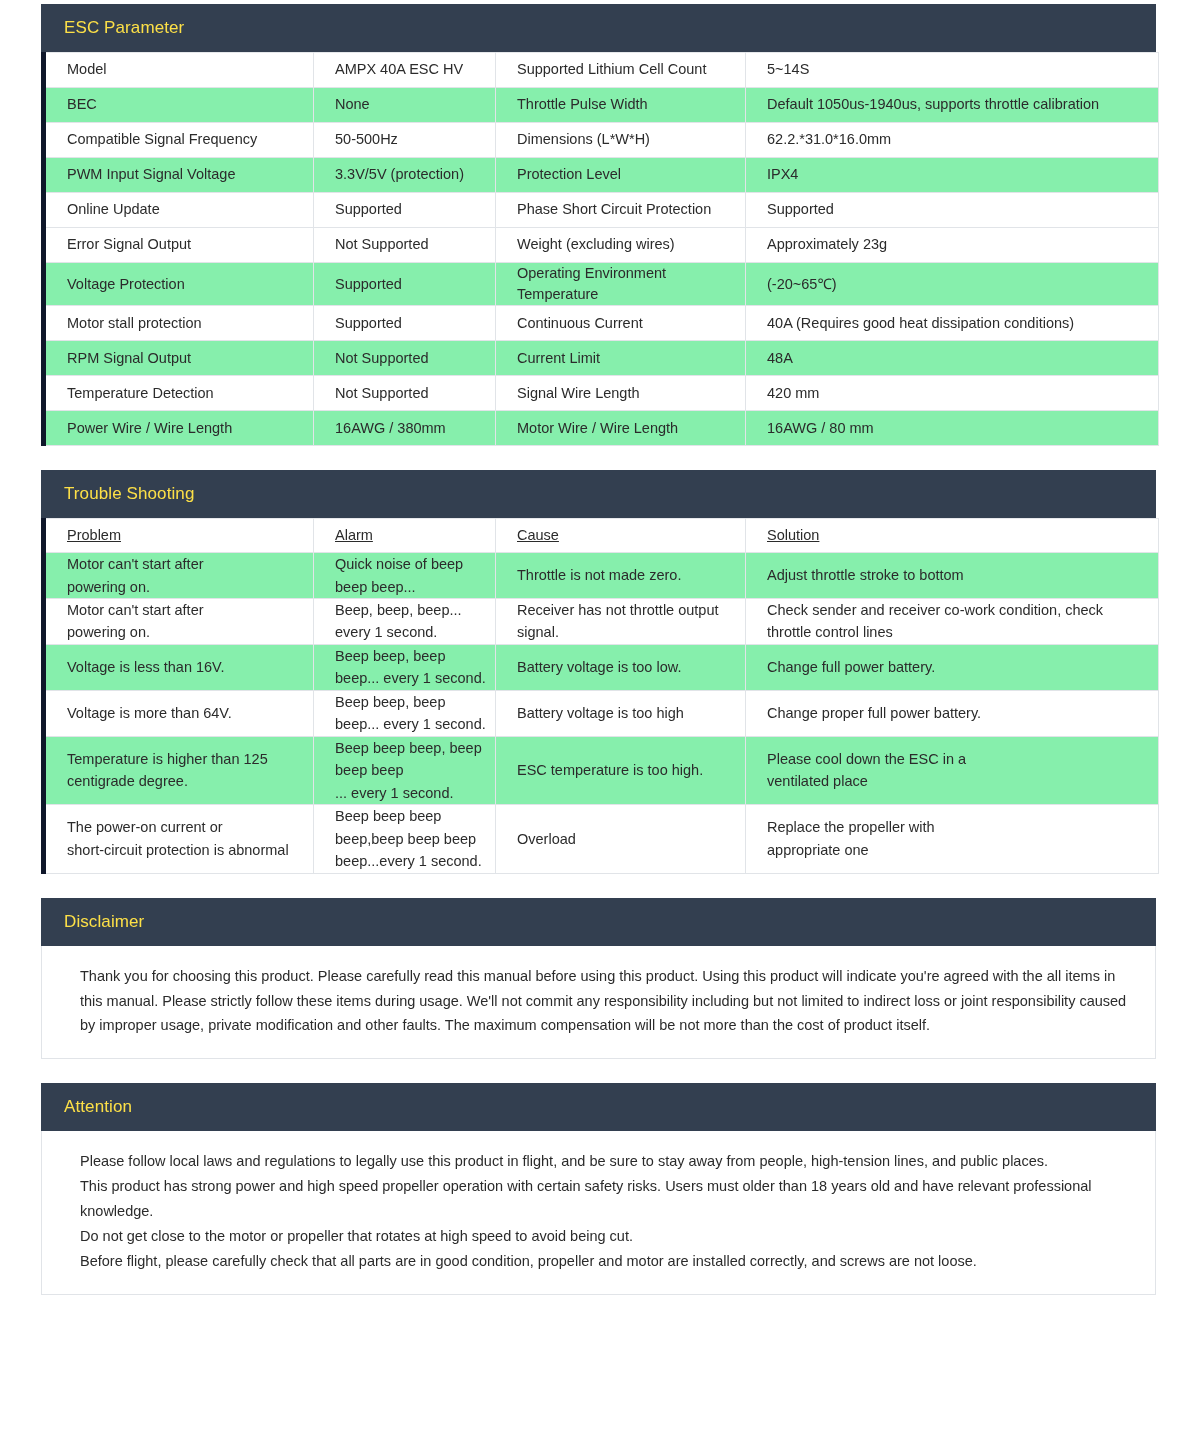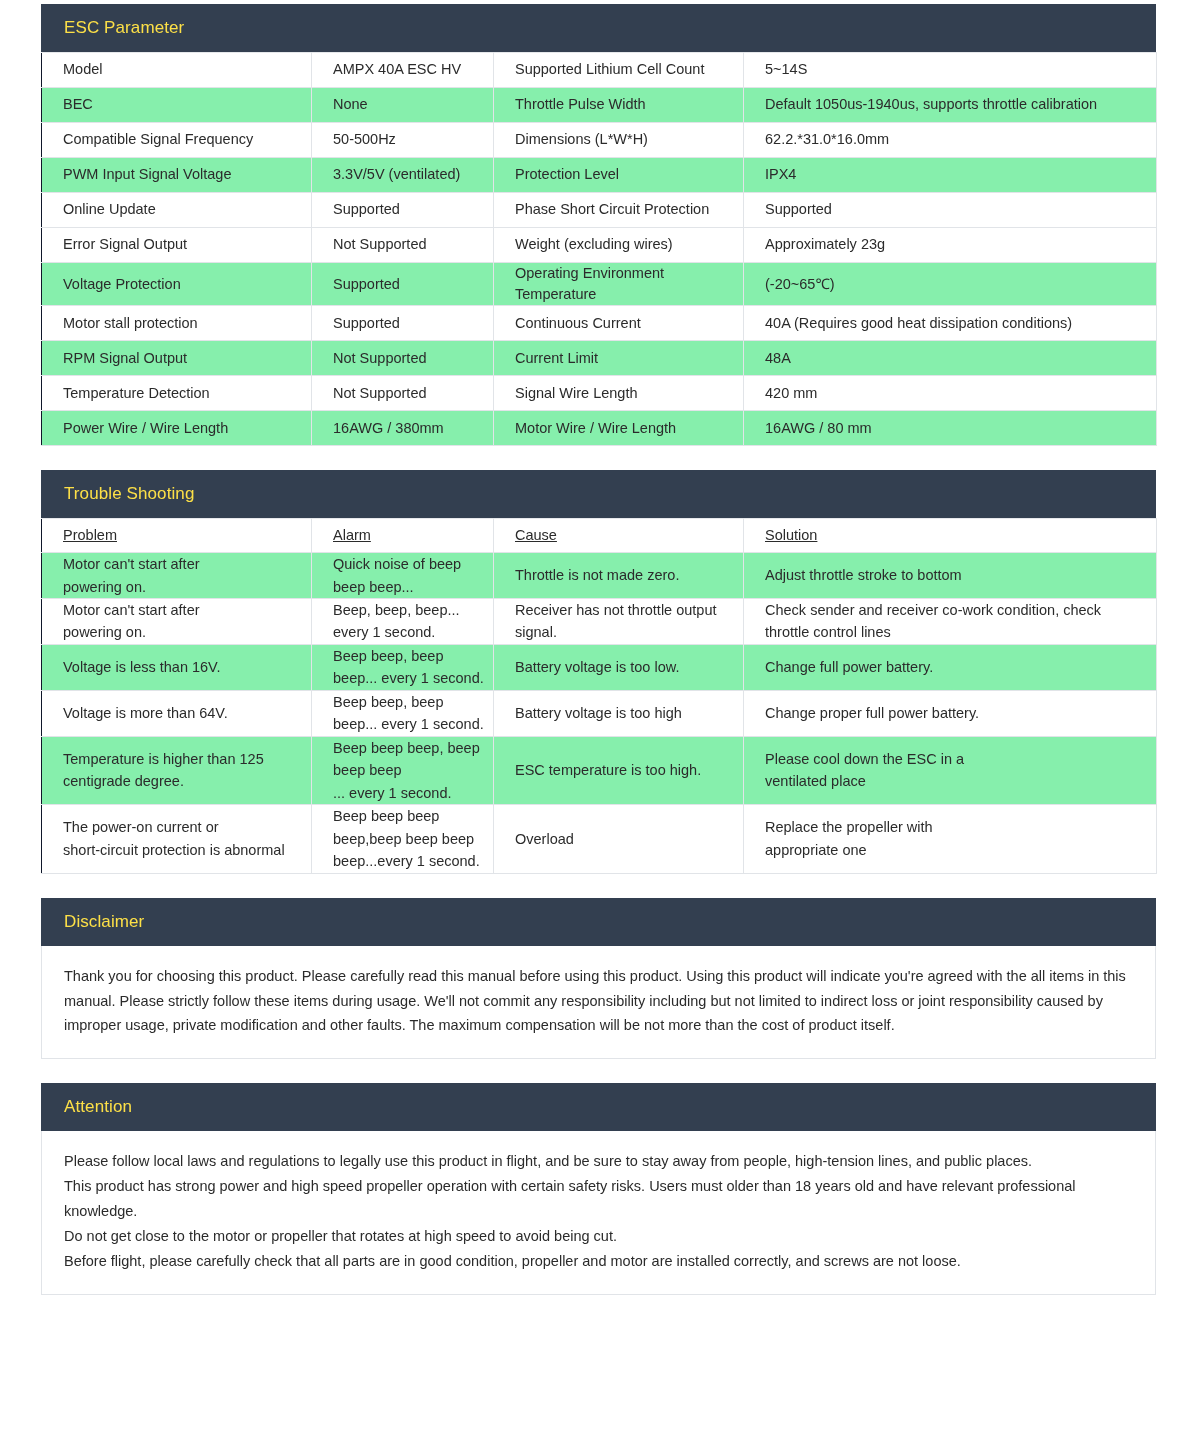--- a/index.html
+++ b/index.html
@@ -61,7 +61,7 @@
     overflow: hidden;
   }
   table.grid tr td:first-child,
-  table.grid tr th:first-child { border-left: 1px solid #0f172a; }
+  table.grid tr th:first-child { border-left: 5px solid #0f172a; }
   table.grid tr:first-child td,
   table.grid tr:first-child th { border-top: 1px solid #e6e8eb; }
   table.grid tr.alt td { background: #86efac; }

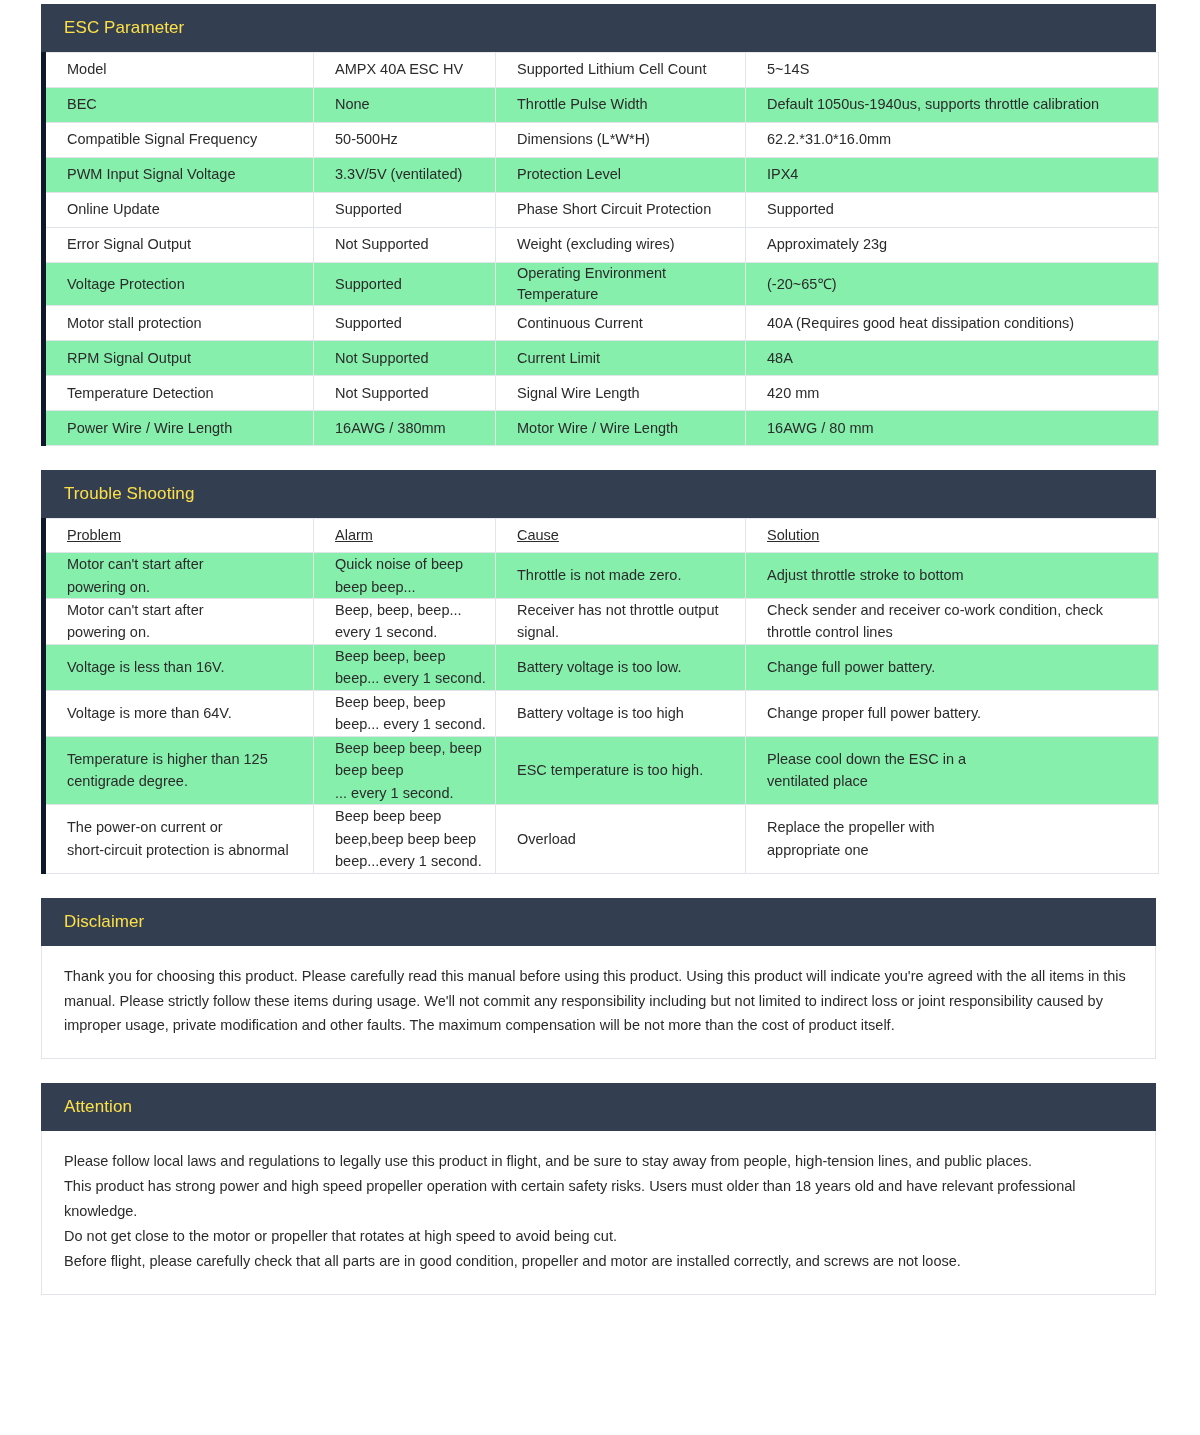--- a/index.html
+++ b/index.html
@@ -145,7 +145,7 @@
           </tr>
           <tr class="alt">
             <td>PWM Input Signal Voltage</td>
-            <td>3.3V/5V (ventilated)</td>
+            <td>3.3V/5V (protection)</td>
             <td>Protection Level</td>
             <td>IPX4</td>
           </tr>

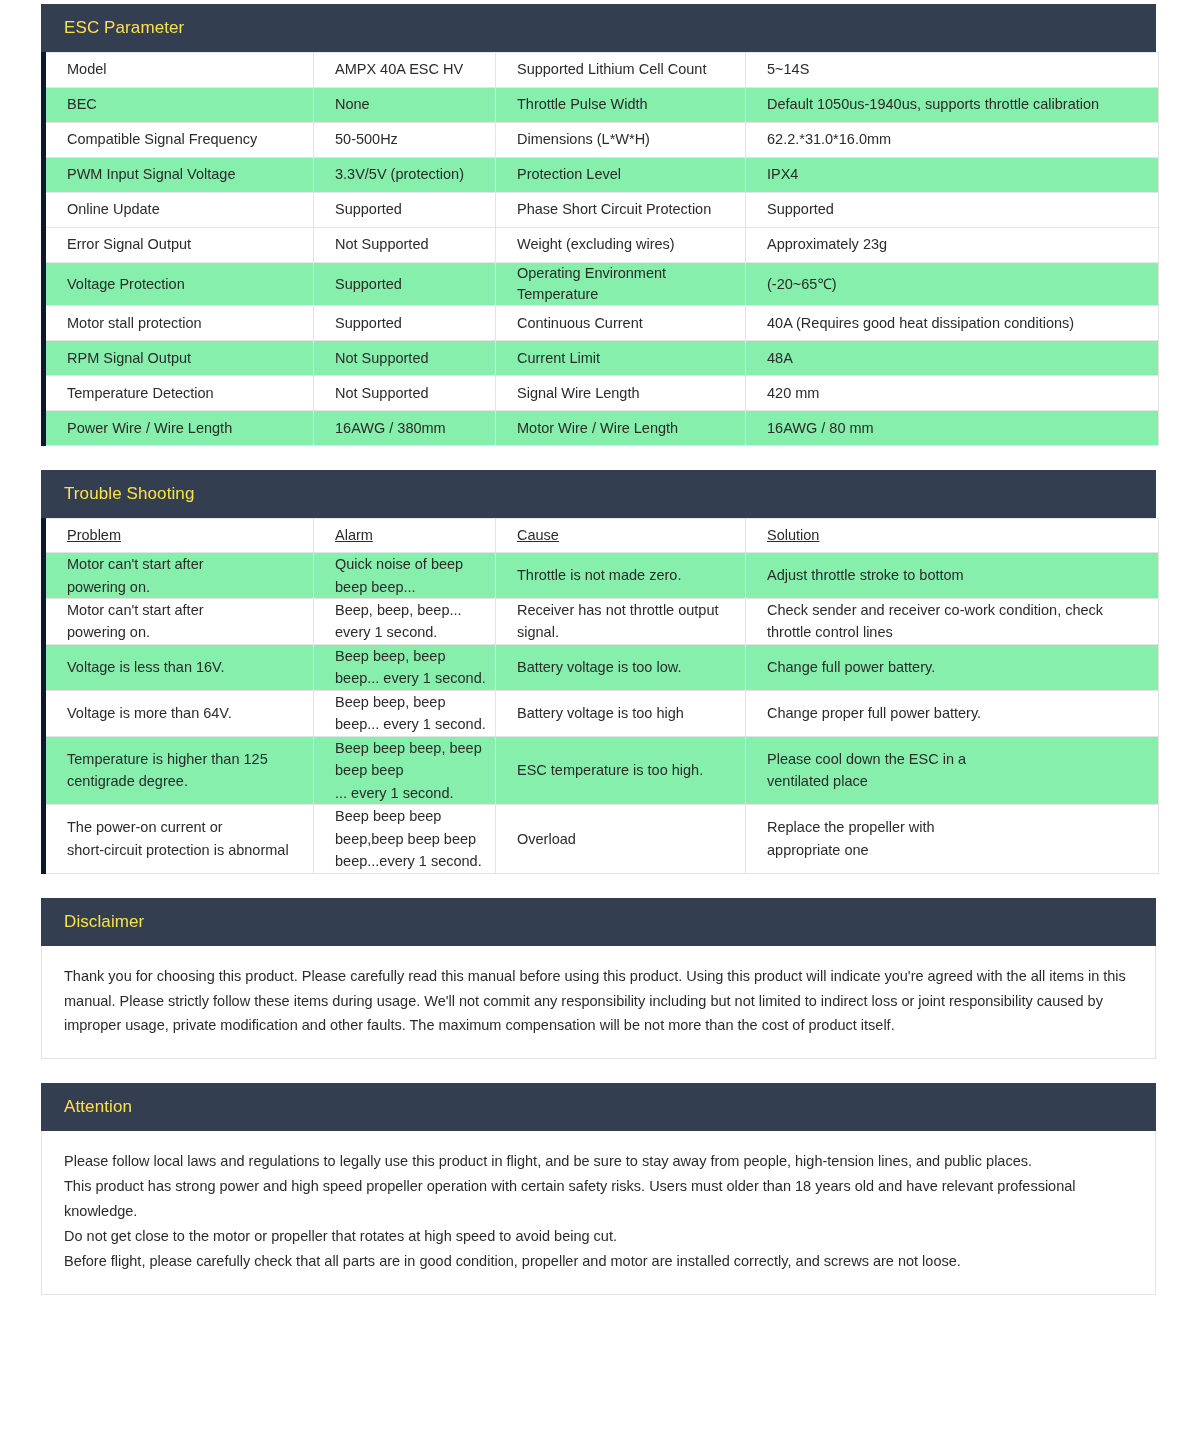--- a/index.html
+++ b/index.html
@@ -98,7 +98,7 @@
     border: 1px solid #e1e4e8;
     border-top: none;
     background: #ffffff;
-    padding: 18px 26px 20px 22px;
+    padding: 18px 26px 20px 38px;
   }
   .prose p {
     margin: 0;

